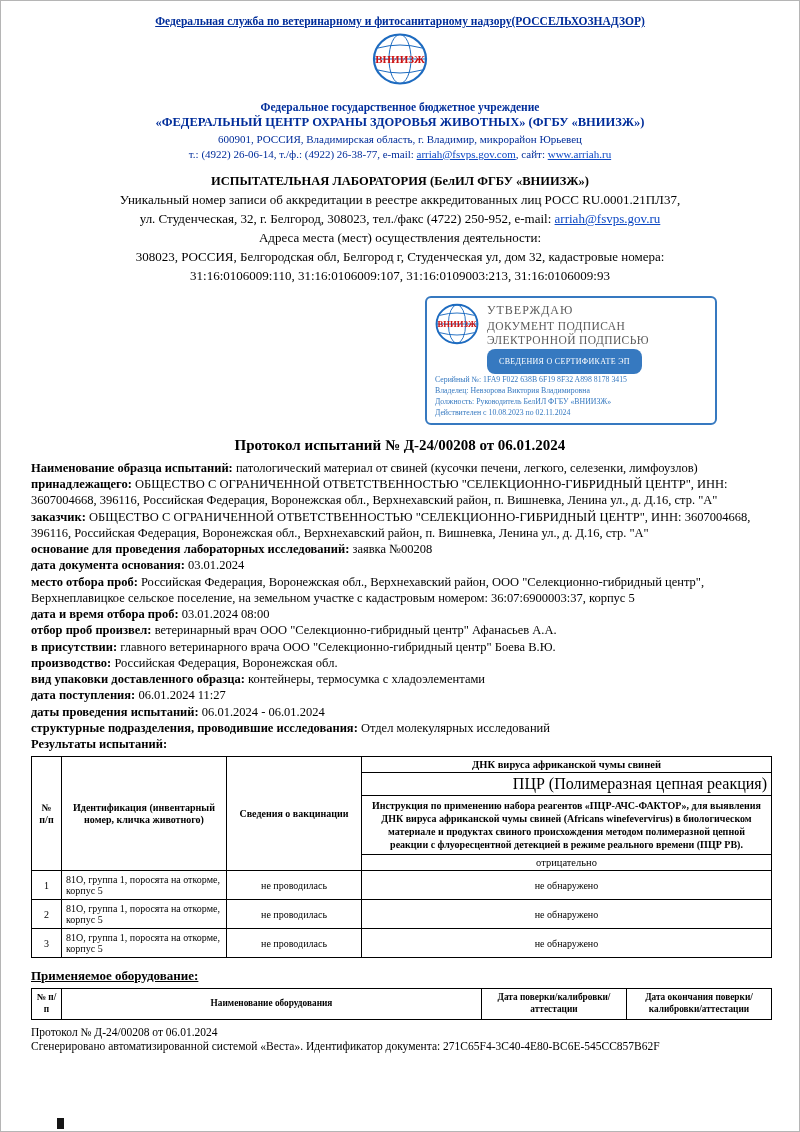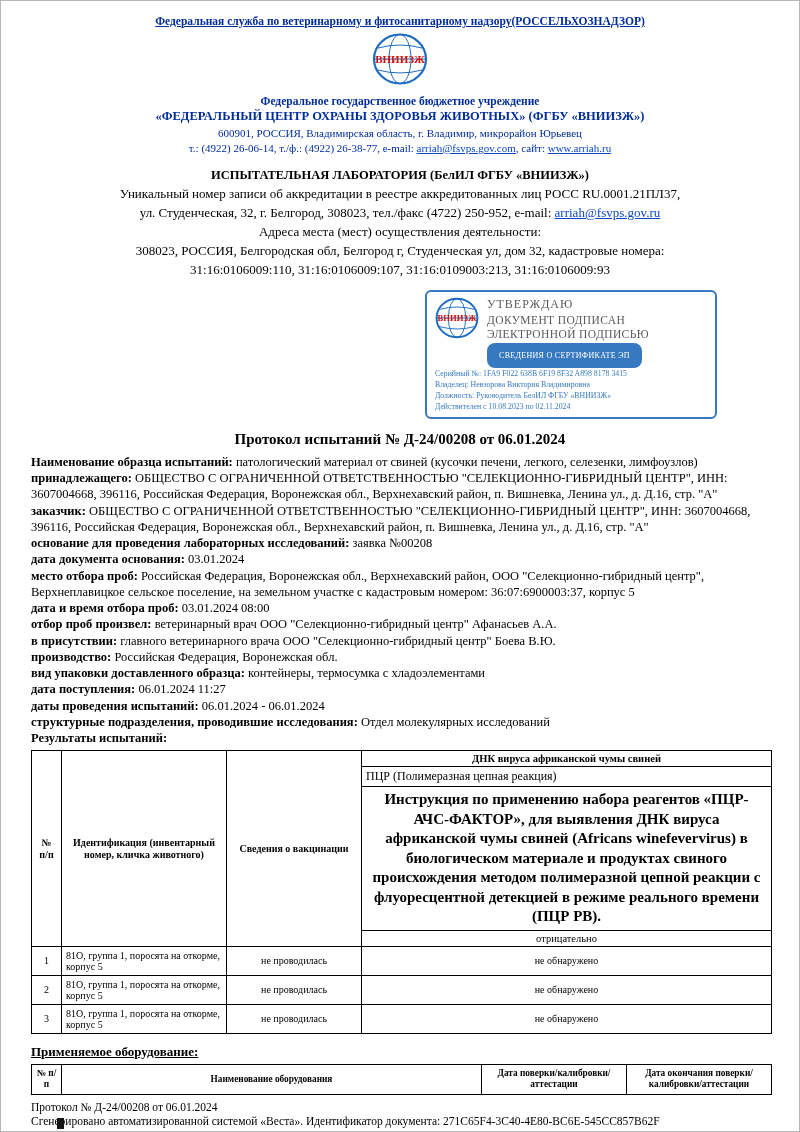--- a/index.html
+++ b/index.html
@@ -13,7 +13,7 @@
   a.link{color:var(--link-blue);text-decoration:underline;cursor:pointer;}
   .agency{font-size:11.5px;font-weight:bold;text-decoration:underline;color:var(--header-blue);text-align:center;}
   .logo{display:block;margin:6px auto 3px;}
-  .org-type{font-size:11.5px;font-weight:bold;color:var(--header-blue);text-align:center;margin-top:10px;}
+  .org-type{font-size:11.5px;font-weight:bold;color:var(--header-blue);text-align:center;margin-top:16px;}
   .org-name{font-size:12.5px;font-weight:bold;color:var(--header-blue);text-align:center;margin-top:2px;}
   .hline{font-size:11px;color:var(--header-blue);text-align:center;margin-top:3px;}
   .lab-title{font-size:12.5px;font-weight:bold;text-align:center;margin-top:14px;}

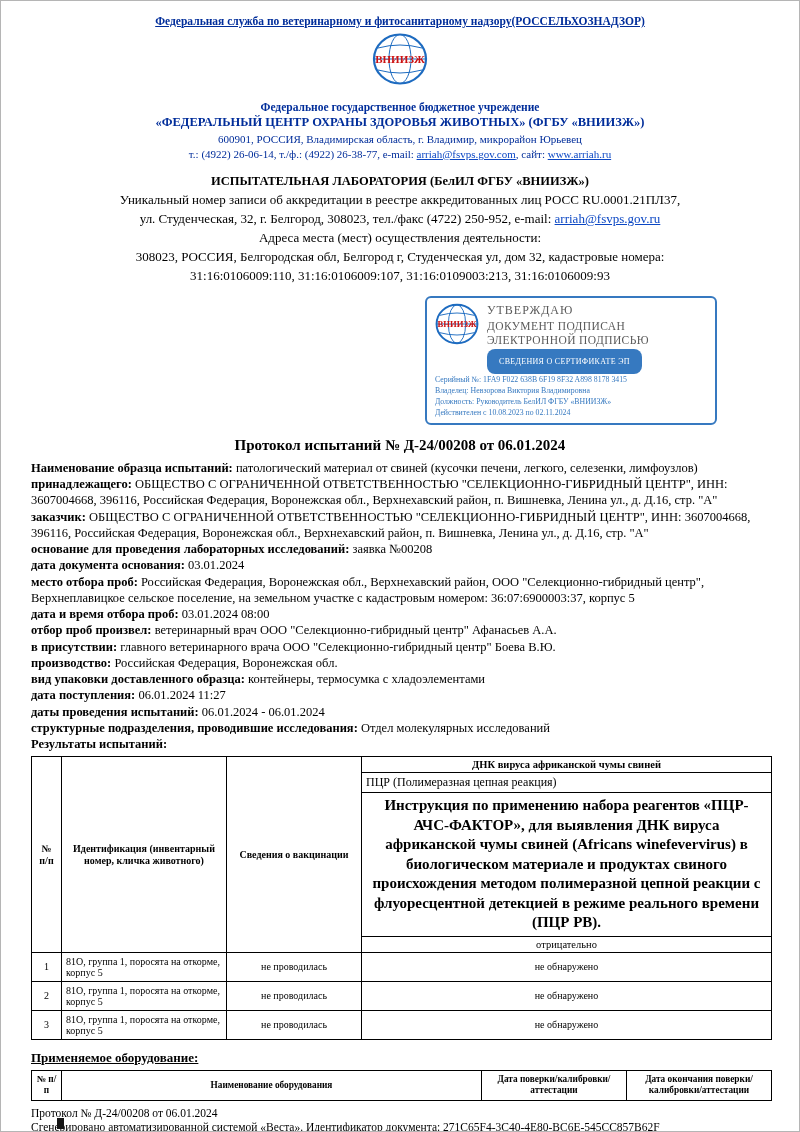--- a/index.html
+++ b/index.html
@@ -34,7 +34,7 @@
   .results td{border:1px solid #000;padding:2px 4px;vertical-align:middle;}
   .results .hc{font-size:10px;font-weight:bold;text-align:center;line-height:1.2;}
   .results .test1{font-size:10.5px;font-weight:bold;text-align:center;}
-  .results .test2{font-size:12px;text-align:left;}
+  .results .test2{font-size:16px;text-align:right;}
   .results .method{font-size:15px;font-weight:bold;text-align:center;line-height:1.3;padding:3px 8px;}
   .results .norm{font-size:10.5px;text-align:center;}
   .results .data td{font-size:10px;padding:3px 4px;}

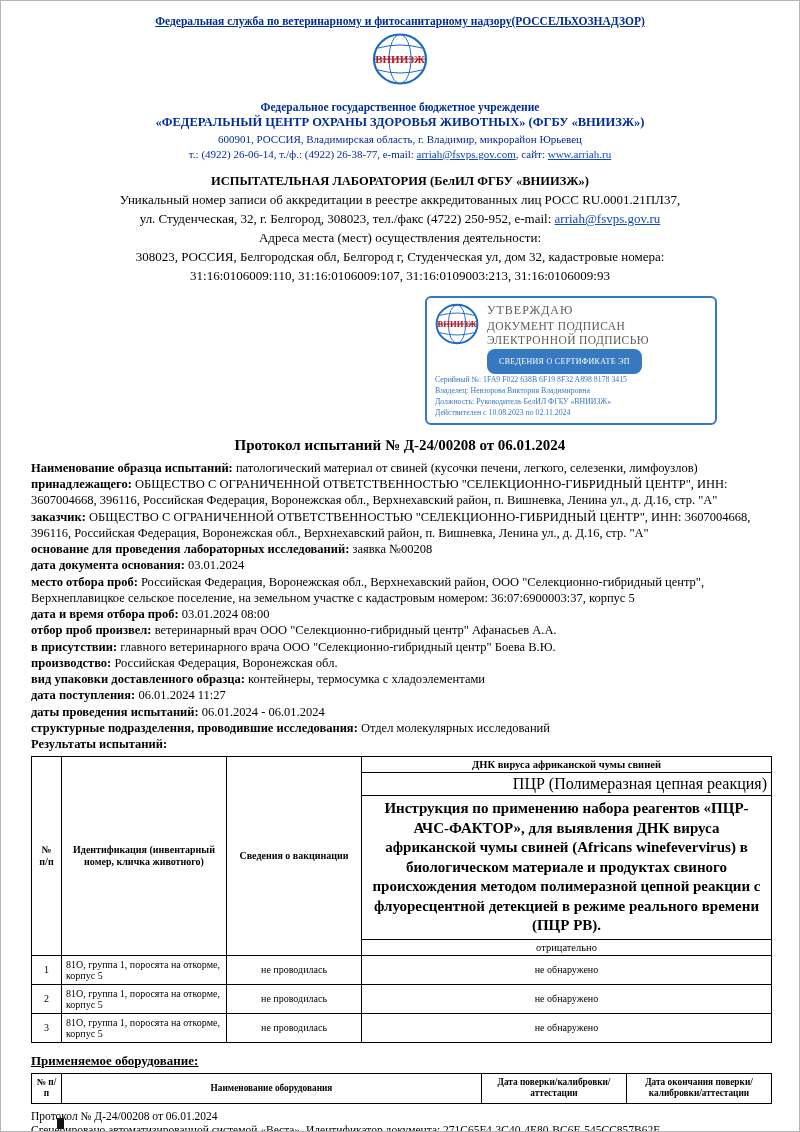--- a/index.html
+++ b/index.html
@@ -35,7 +35,7 @@
   .results .hc{font-size:10px;font-weight:bold;text-align:center;line-height:1.2;}
   .results .test1{font-size:10.5px;font-weight:bold;text-align:center;}
   .results .test2{font-size:16px;text-align:right;}
-  .results .method{font-size:15px;font-weight:bold;text-align:center;line-height:1.3;padding:3px 8px;}
+  .results .method{font-size:10px;font-weight:bold;text-align:center;line-height:1.3;padding:3px 8px;}
   .results .norm{font-size:10.5px;text-align:center;}
   .results .data td{font-size:10px;padding:3px 4px;}
   .results .data .c{text-align:center;}

